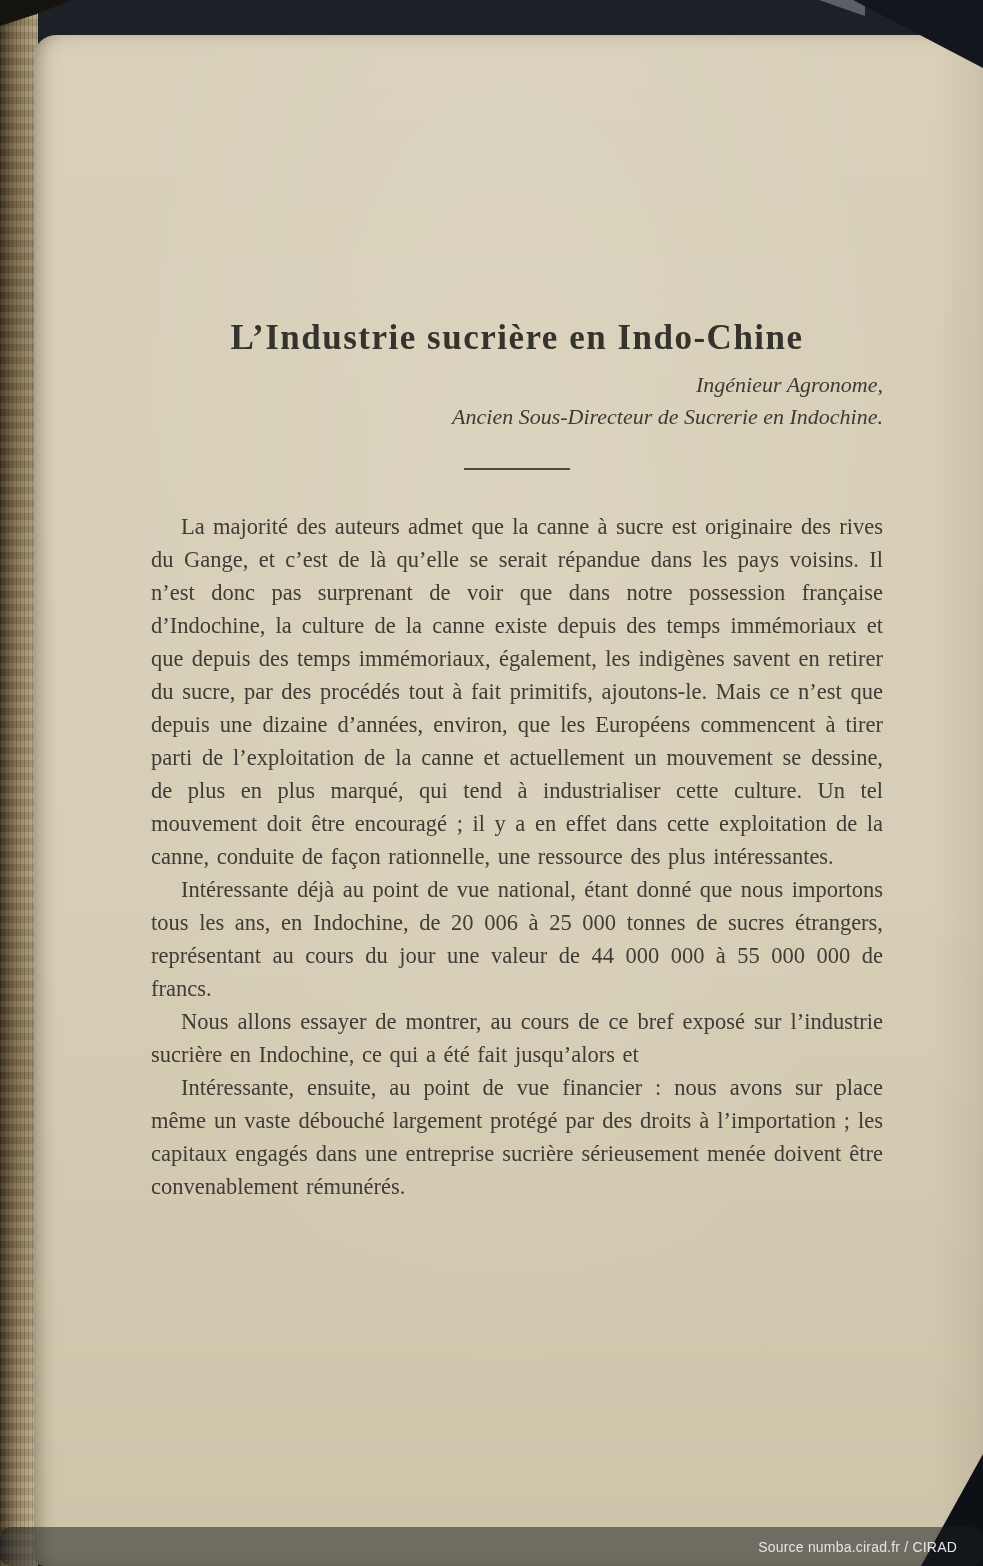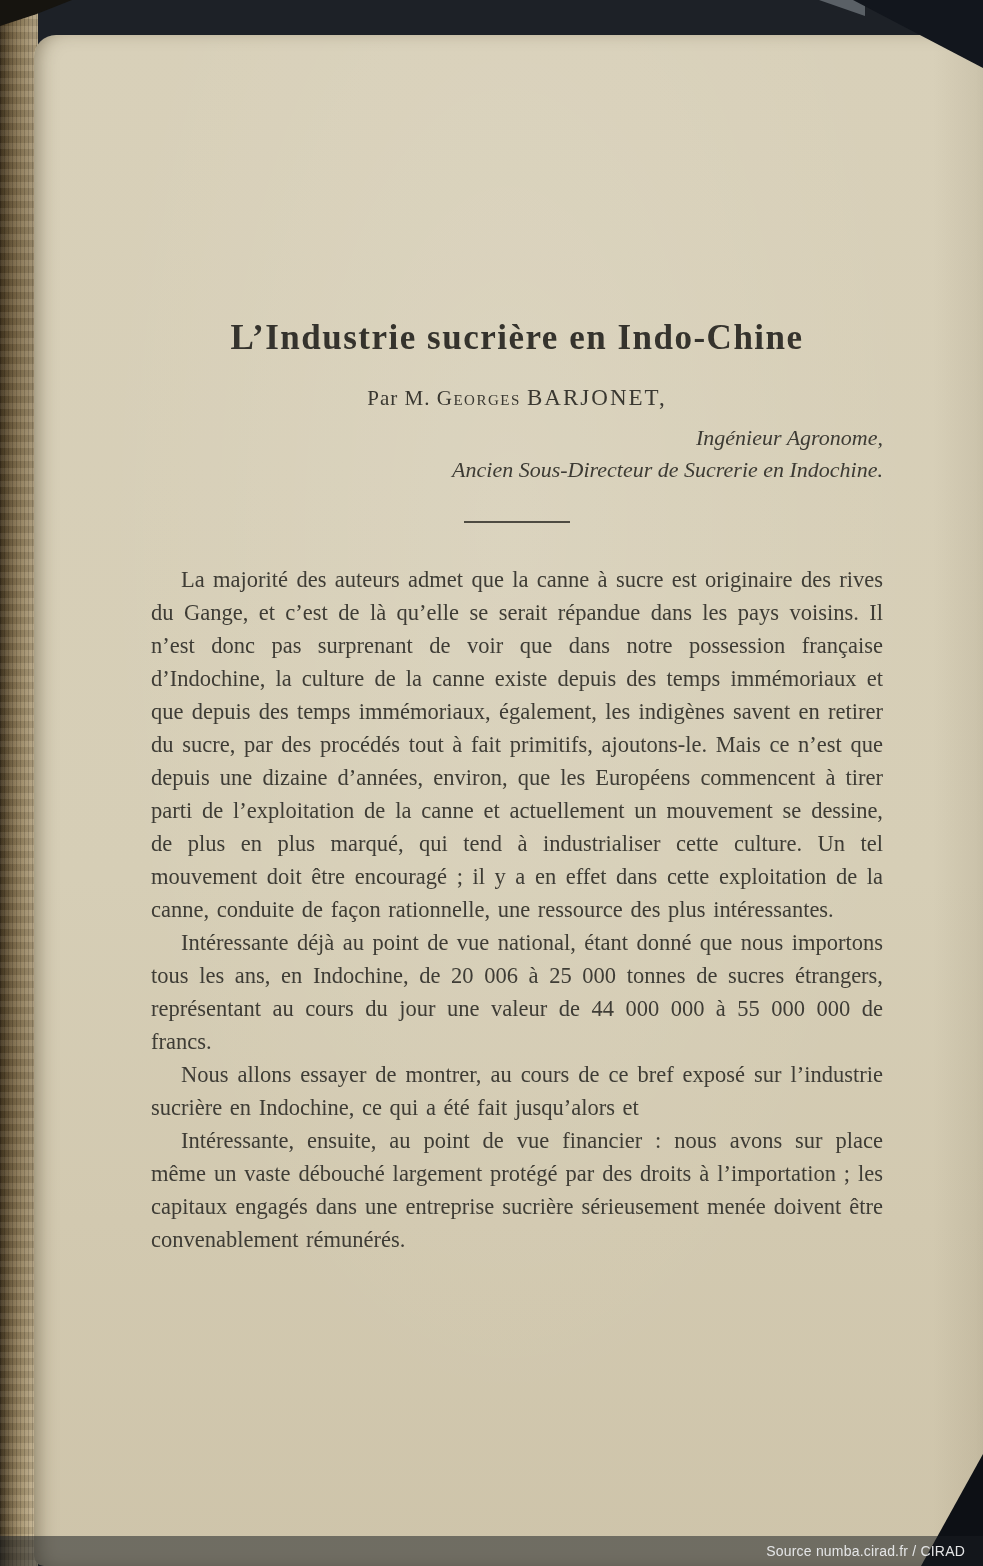--- a/index.html
+++ b/index.html
@@ -154,11 +154,6 @@
       <h1 class="title">L’Industrie sucrière en Indo-Chine</h1>
 
 
-      <div class="byline">
-        <span class="prefix">Par M.</span>
-        <span class="first-name">Georges</span>
-        <span class="last-name">BARJONET,</span>
-      </div>
 
       <div class="affiliation">Ingénieur Agronome,</div>
 

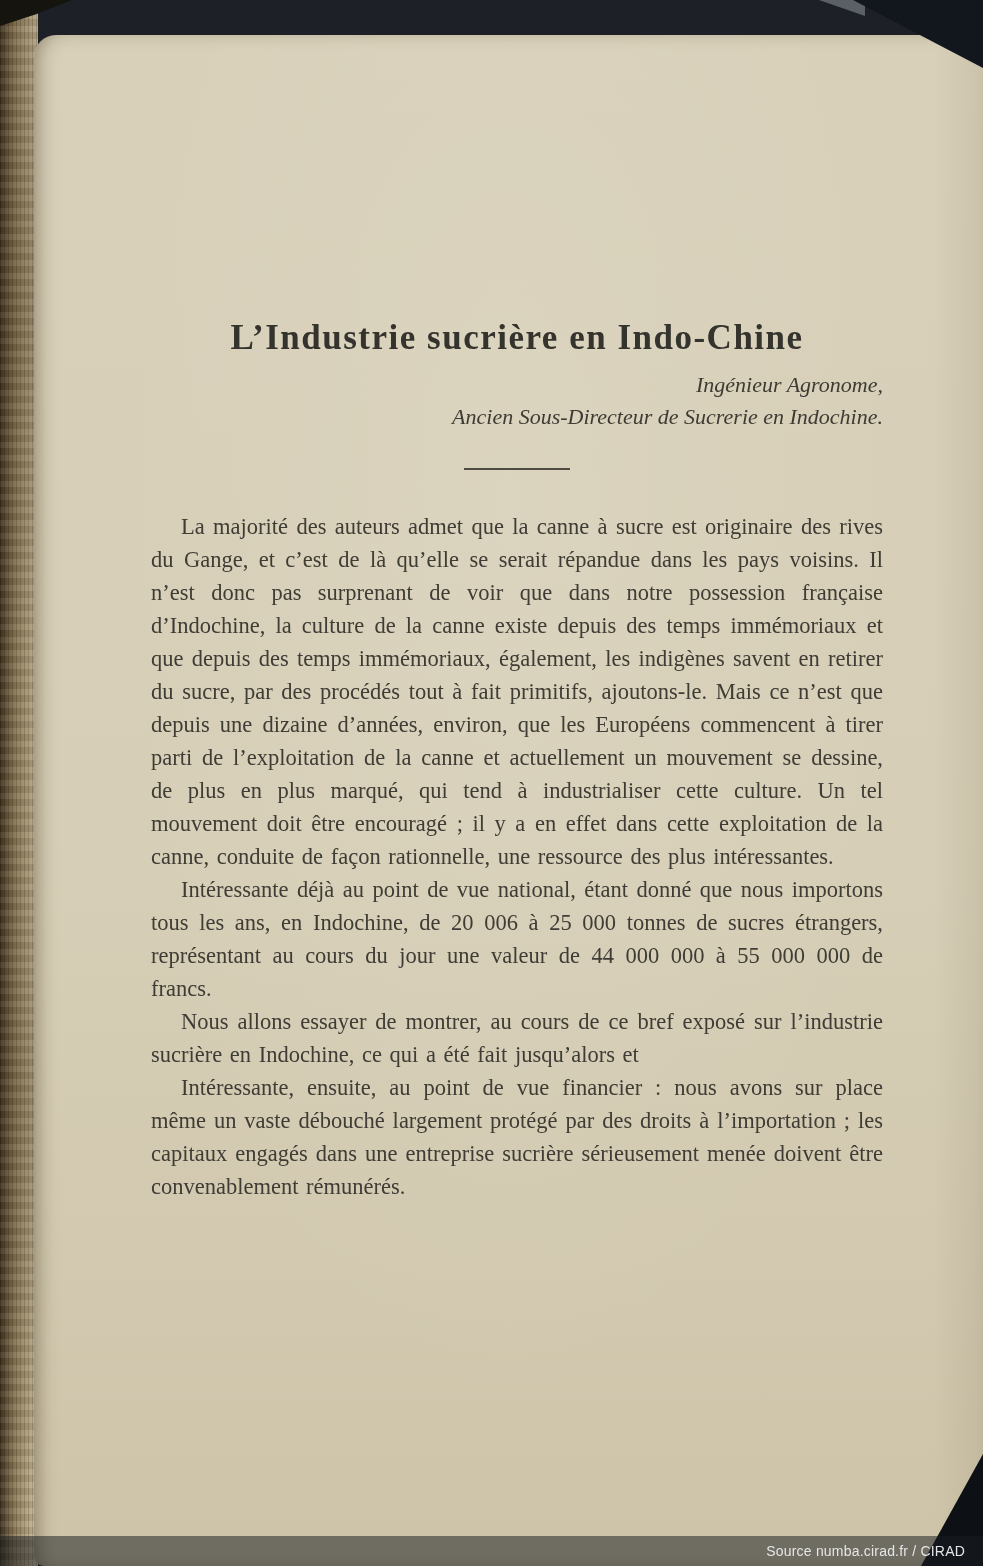--- a/index.html
+++ b/index.html
@@ -126,13 +126,14 @@
   .watermark-bar {
     position: absolute;
     left: 0; right: 0; bottom: 0;
-    height: 30px;
+    height: 39px;
     background: rgba(25, 28, 33, 0.52);
     display: flex;
     align-items: center;
     justify-content: flex-end;
-    padding-right: 18px;
+    padding-right: 26px;
     box-sizing: border-box;
+    border-radius: 10px;
   }
   .watermark-text {
     font-family: "Liberation Sans", "DejaVu Sans", sans-serif;

